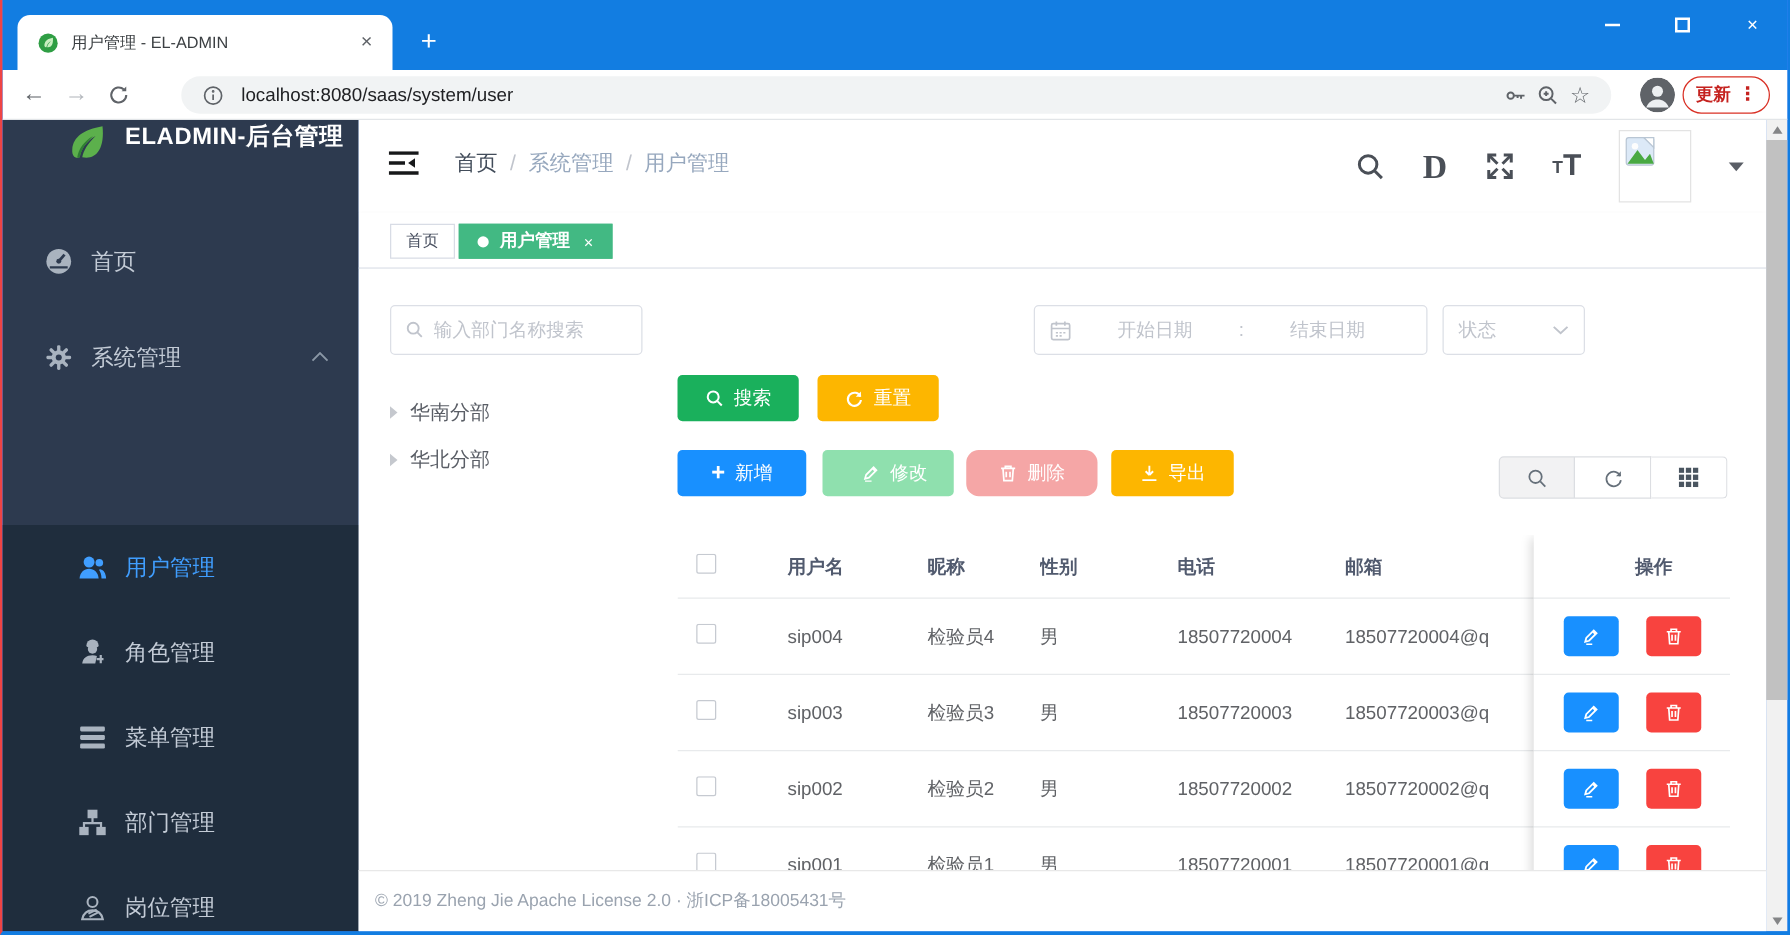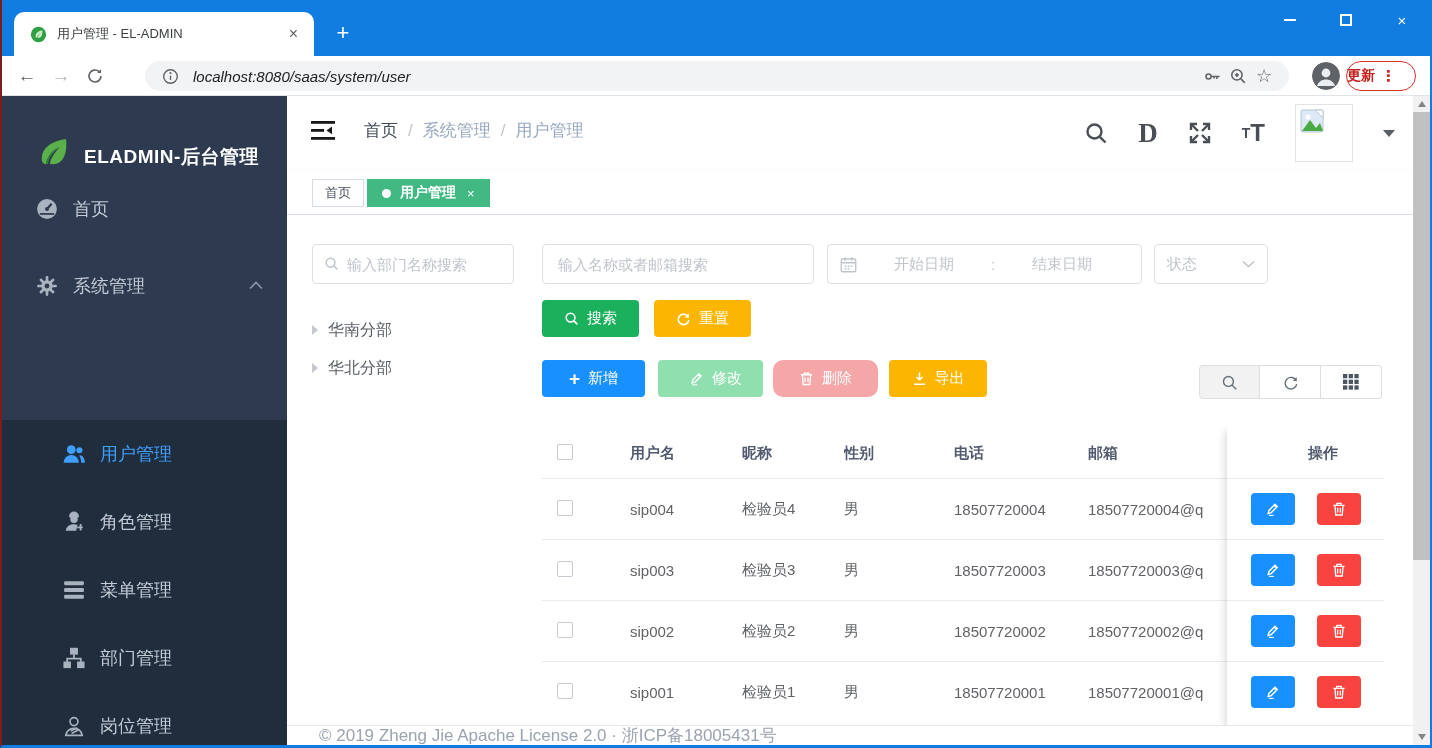--- a/index.html
+++ b/index.html
@@ -5,7 +5,7 @@
   * { margin:0; padding:0; box-sizing:border-box; }
   html,body { background:#e8e8e8; font-family:"Liberation Sans","DejaVu Sans",sans-serif; }
   .window { position:relative; width:1432px; height:748px; background:#3b82f6; overflow:hidden;
-            border-left:2px solid #7f1d1d; border-right:2px solid #127de1; border-bottom:3px solid #127de1; }
+            border-left:2px solid #ef4444; border-right:2px solid #127de1; border-bottom:3px solid #127de1; }
 
   
   .titlebar { position:absolute; left:0; top:0; right:0; height:56px; background:#127de1; }

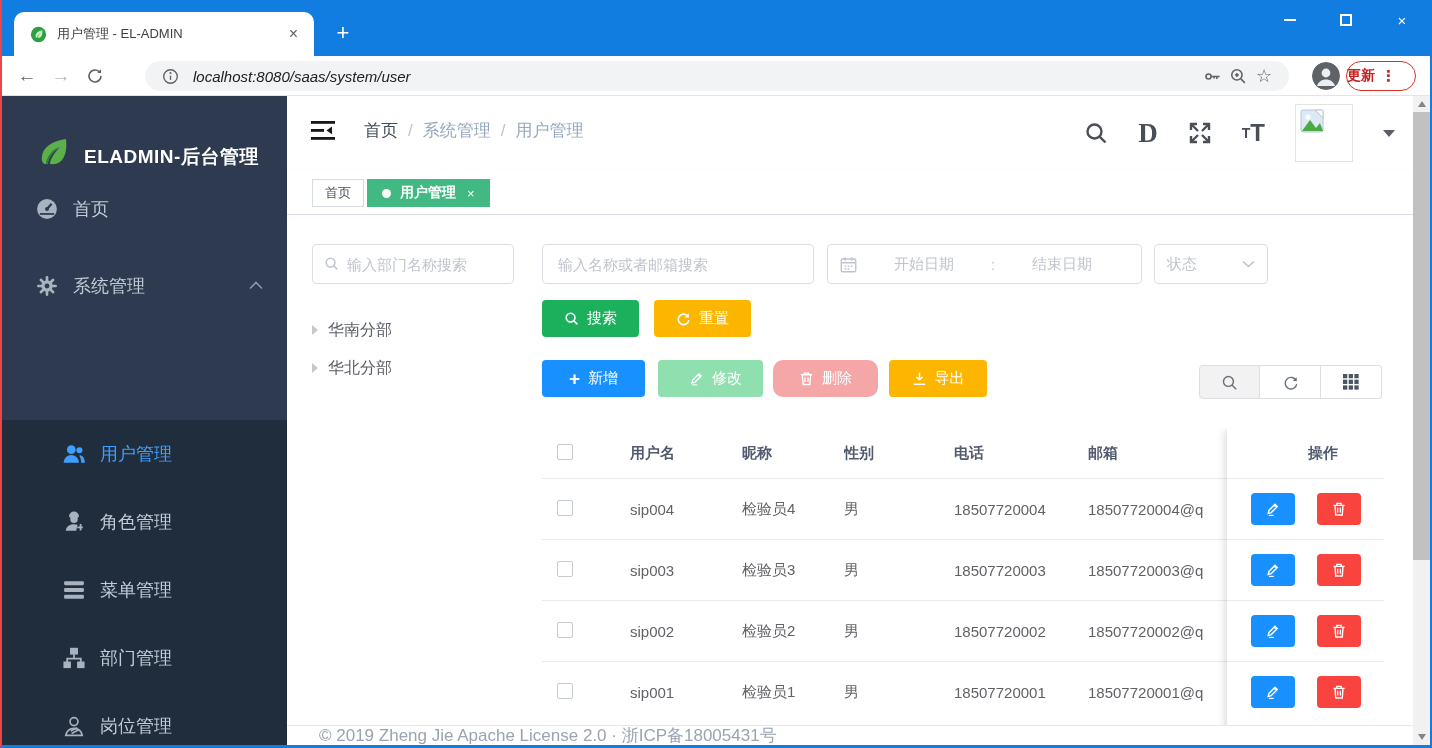--- a/index.html
+++ b/index.html
@@ -28,7 +28,7 @@
   .fwd { color:#b4b8bd; }
   .urlbar { position:absolute; left:143px; top:5px; width:1144px; height:30px; background:#f1f3f4; border-radius:15px;
             display:flex; align-items:center; padding:0 12px; }
-  .url-text { flex:1; font-size:15px; color:#202124; margin-left:10px; white-space:nowrap; overflow:hidden;font-style:italic; }
+  .url-text { flex:1; font-size:15px; color:#202124; margin-left:10px; white-space:nowrap; overflow:hidden; }
   .urlicon { display:flex; align-items:center; justify-content:center; width:26px; height:26px; }
   .star { color:#5f6368; font-size:18px; }
   .avatar-chrome { position:absolute; right:90px; top:6px; width:28px; height:28px; border-radius:50%; overflow:hidden; }

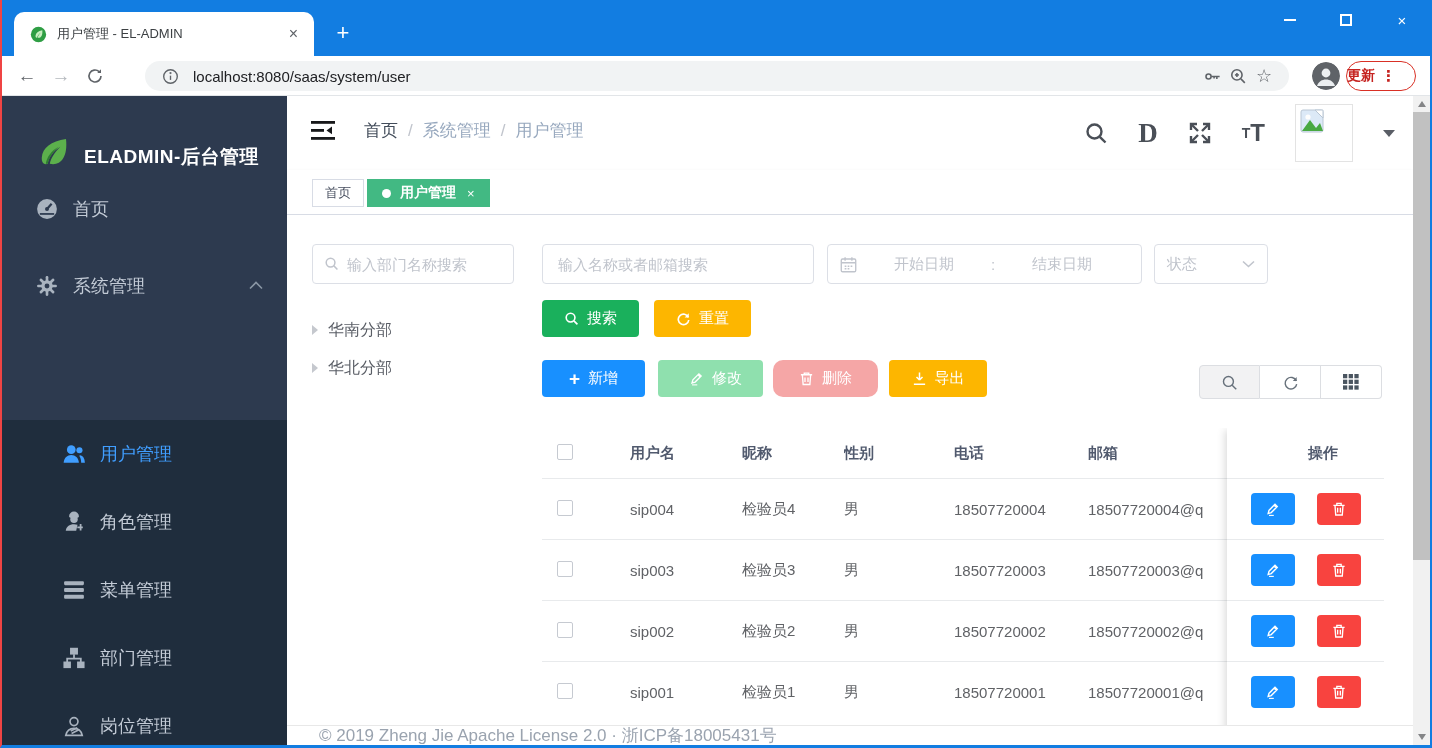--- a/index.html
+++ b/index.html
@@ -33,7 +33,7 @@
   .star { color:#5f6368; font-size:18px; }
   .avatar-chrome { position:absolute; right:90px; top:6px; width:28px; height:28px; border-radius:50%; overflow:hidden; }
   .update-pill { position:absolute; right:14px; top:5px; width:70px; height:30px; border:1.5px solid #d93025; border-radius:15px;
-                 display:flex; align-items:center; gap:6px; background:#fff; }
+                 display:flex; align-items:center; justify-content:center; gap:6px; background:#fff; }
   .update-pill b { color:#c5221f; font-size:14px; font-weight:bold; }
   .kebab { color:#c5221f; font-size:15px; font-weight:bold; letter-spacing:0; line-height:10px; }
 

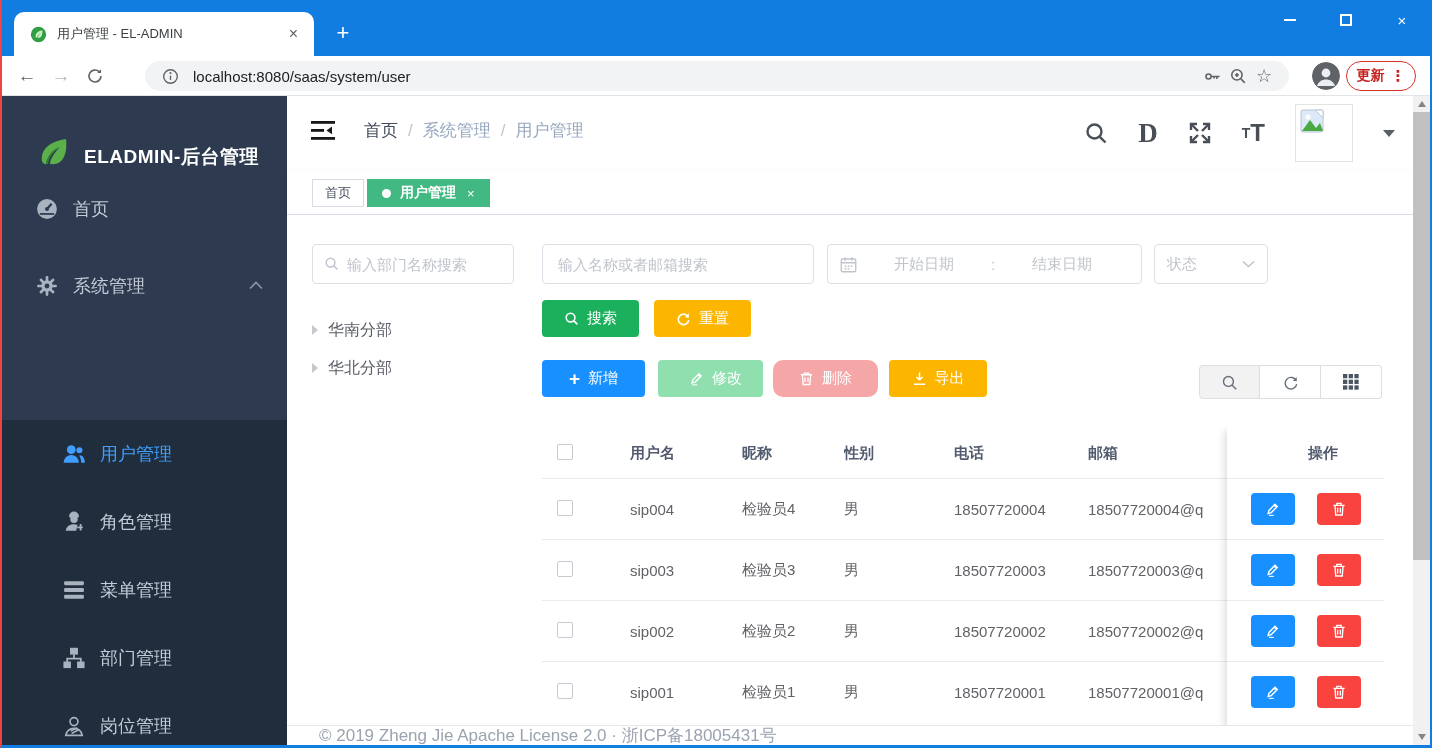--- a/index.html
+++ b/index.html
@@ -39,7 +39,7 @@
 
   
   .sidebar { position:absolute; left:0; top:96px; width:285px; bottom:0; background:#2d3a4f; }
-  .logo-row { height:74px; display:flex; align-items:flex-end; padding-left:34px; }
+  .logo-row { height:74px; display:flex; align-items:flex-start; padding-left:50px; }
   .logo-title { color:#fff; font-size:19px; font-weight:bold; margin-left:12px; letter-spacing:.5px; }
   .menu-item { height:77px; display:flex; align-items:center; padding-left:33px; color:#c3cbd6; font-size:18px; position:relative; }
   .menu-item .mi-icon { width:24px; display:flex; justify-content:center; margin-right:14px; }

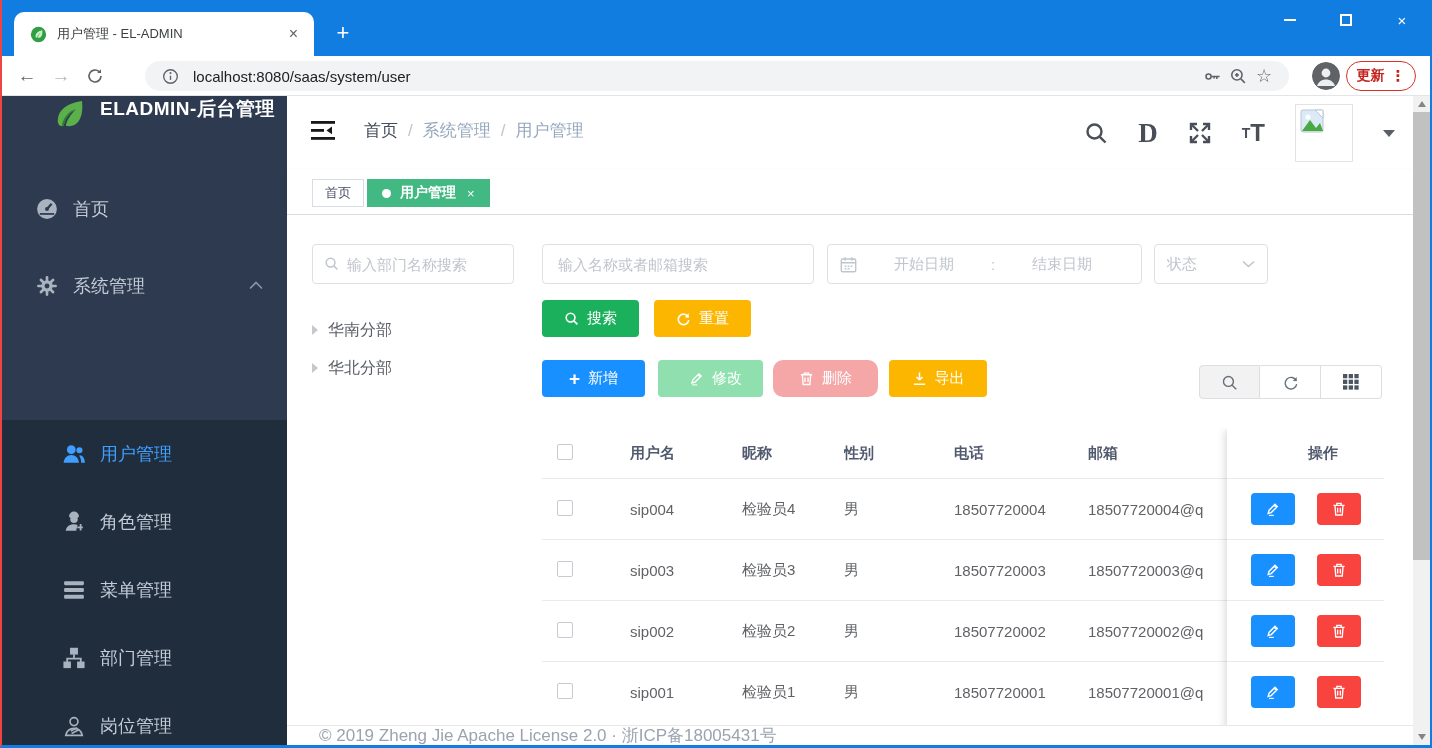--- a/index.html
+++ b/index.html
@@ -375,7 +375,6 @@
             <line x1="15.8" y1="15.8" x2="21.5" y2="21.5"></line>
           </svg>
       </span>
-      <input class="tb-input in-name" placeholder="输入名称或者邮箱搜索" style="">
 
       <div class="daterange">
         <svg width="17" height="17" viewBox="0 0 20 20" fill="none" stroke="#c0c4cc" stroke-width="1.6">

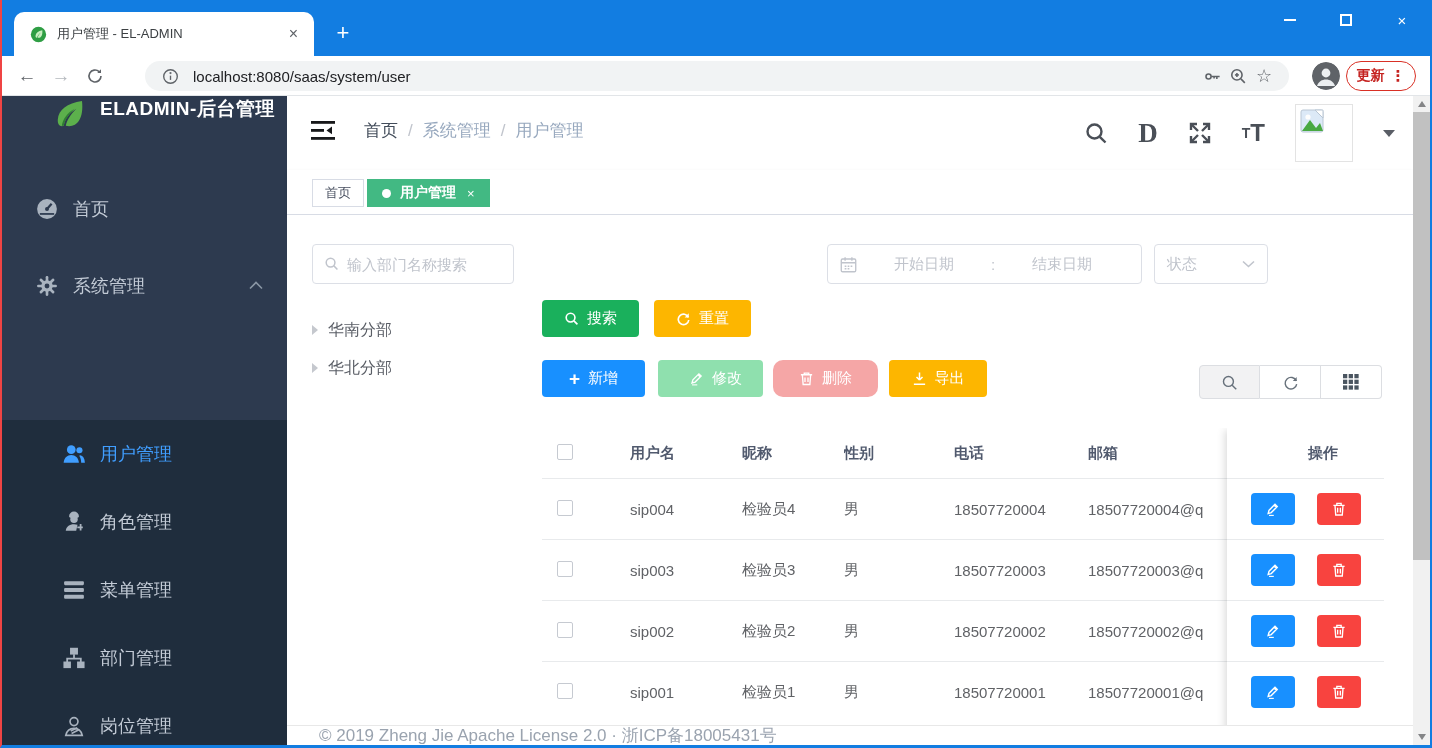--- a/index.html
+++ b/index.html
@@ -109,7 +109,7 @@
   .t-row { display:flex; align-items:center; height:61px; border-top:1px solid #e8eaec; color:#606266; }
   .t-head { height:50px; border-top:none; color:#515a6e; font-weight:bold; }
   .tc { flex:none; white-space:nowrap; overflow:hidden; }
-  .c0 { width:88px; padding-left:15px; } .c1 { width:112px; } .c2 { width:102px; } .c3 { width:110px; } .c4 { width:134px; } .c5 { width:285px; overflow:visible; }
+  .c0 { width:88px; padding-left:15px; } .c1 { width:112px; } .c2 { width:90px; } .c3 { width:110px; } .c4 { width:134px; } .c5 { width:285px; overflow:visible; }
   .cb { width:16px; height:16px; border:1px solid #c6cad1; border-radius:2px; background:#fff; display:inline-block; }
   .op-col { position:absolute; right:0; top:0; width:157px; height:100%; background:#fff; box-shadow:-4px 0 8px -2px rgba(0,0,0,.15); }
   .op-head { height:50px; display:flex; align-items:center; justify-content:center; font-weight:bold; color:#515a6e;padding-left:35px; }

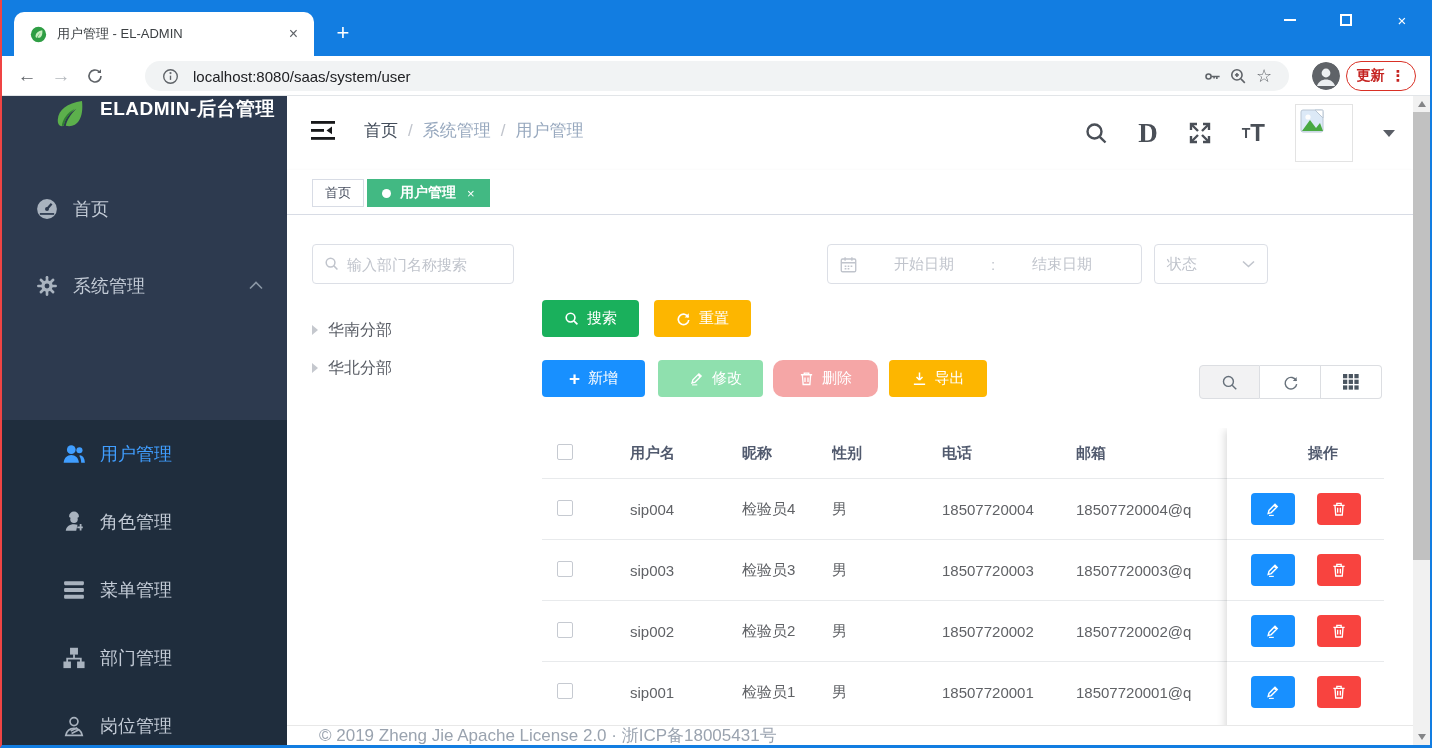--- a/index.html
+++ b/index.html
@@ -117,8 +117,8 @@
   .mini-btn { width:44px; height:32px; border:none; border-radius:4px; display:flex; align-items:center; justify-content:center; cursor:pointer; }
   .mb-edit { background:#1890ff; } .mb-del { background:#f8433f; }
 
-  .footer { position:absolute; left:0; right:0; bottom:0; height:20px; background:#fff; border-top:1px solid #e8e8e8;
-            display:flex; align-items:center; padding-left:32px; color:#9aa3af; font-size:17px; z-index:20; }
+  .footer { position:absolute; left:0; right:0; bottom:0; height:49px; background:#fff; border-top:1px solid #e8e8e8;
+            display:flex; align-items:center; padding-left:13px; color:#9aa3af; font-size:14px; z-index:20; }
 
   
   .scrollbar { position:absolute; right:0; top:96px; width:17px; bottom:0; background:#f1f1f1; }

